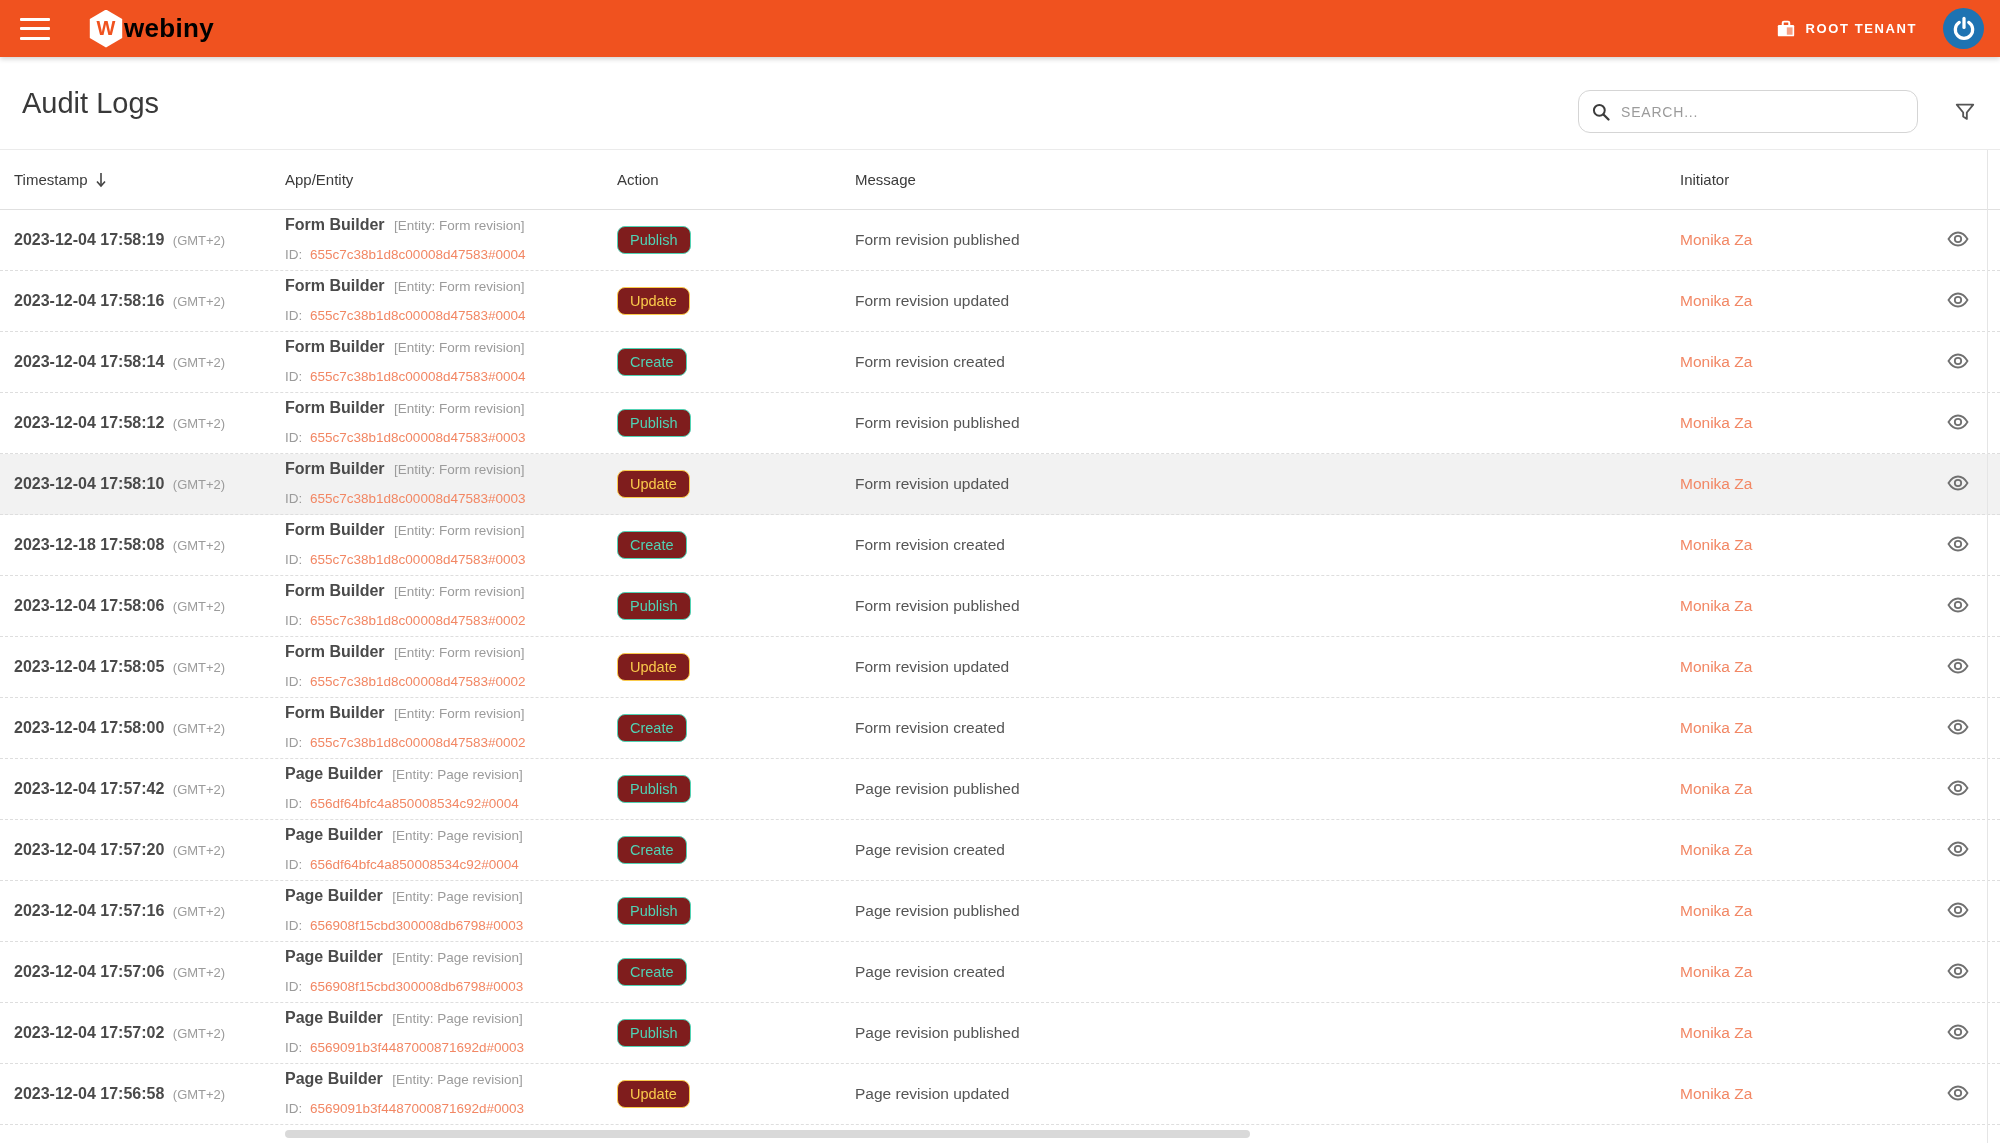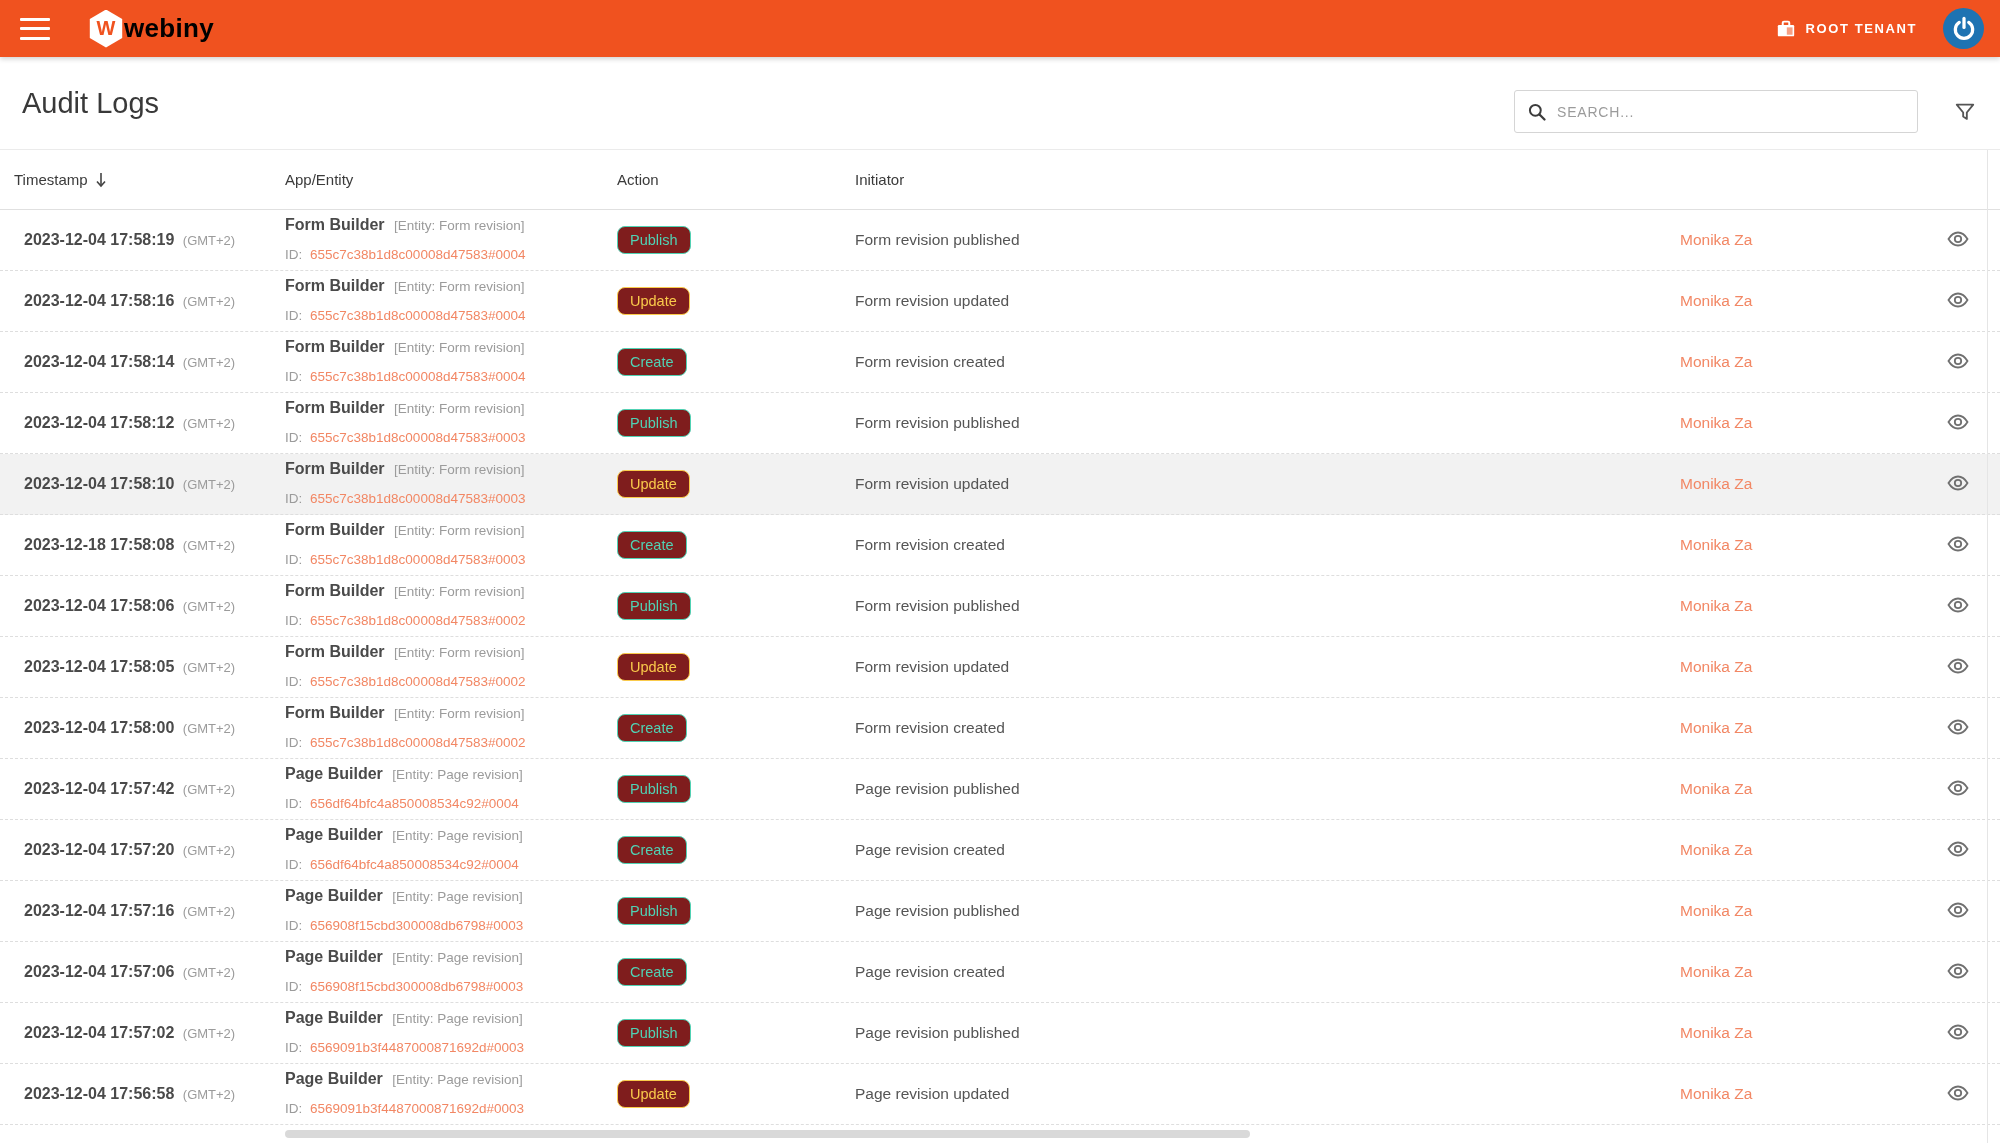--- a/index.html
+++ b/index.html
@@ -31,8 +31,8 @@
   .page-header { position:relative; height:93px; border-bottom:1px solid #ebebeb;
                  display:flex; align-items:center; }
   .page-title { font-size:29px; font-weight:500; color:#393939; margin-left:22px; }
-  .search-box { position:absolute; right:82px; top:33px; width:404px; height:43px;
-                border:1px solid #d5d5d5; border-radius:3px; background:#fff;
+  .search-box { position:absolute; right:82px; top:33px; width:340px; height:43px;
+                border:1px solid #d5d5d5; border-radius:12px; background:#fff;
                 display:flex; align-items:center; padding:0 12px; }
   .search-box input { border:none; outline:none; flex:1; font-size:14px;
                       letter-spacing:.8px; color:#444; margin-left:10px;

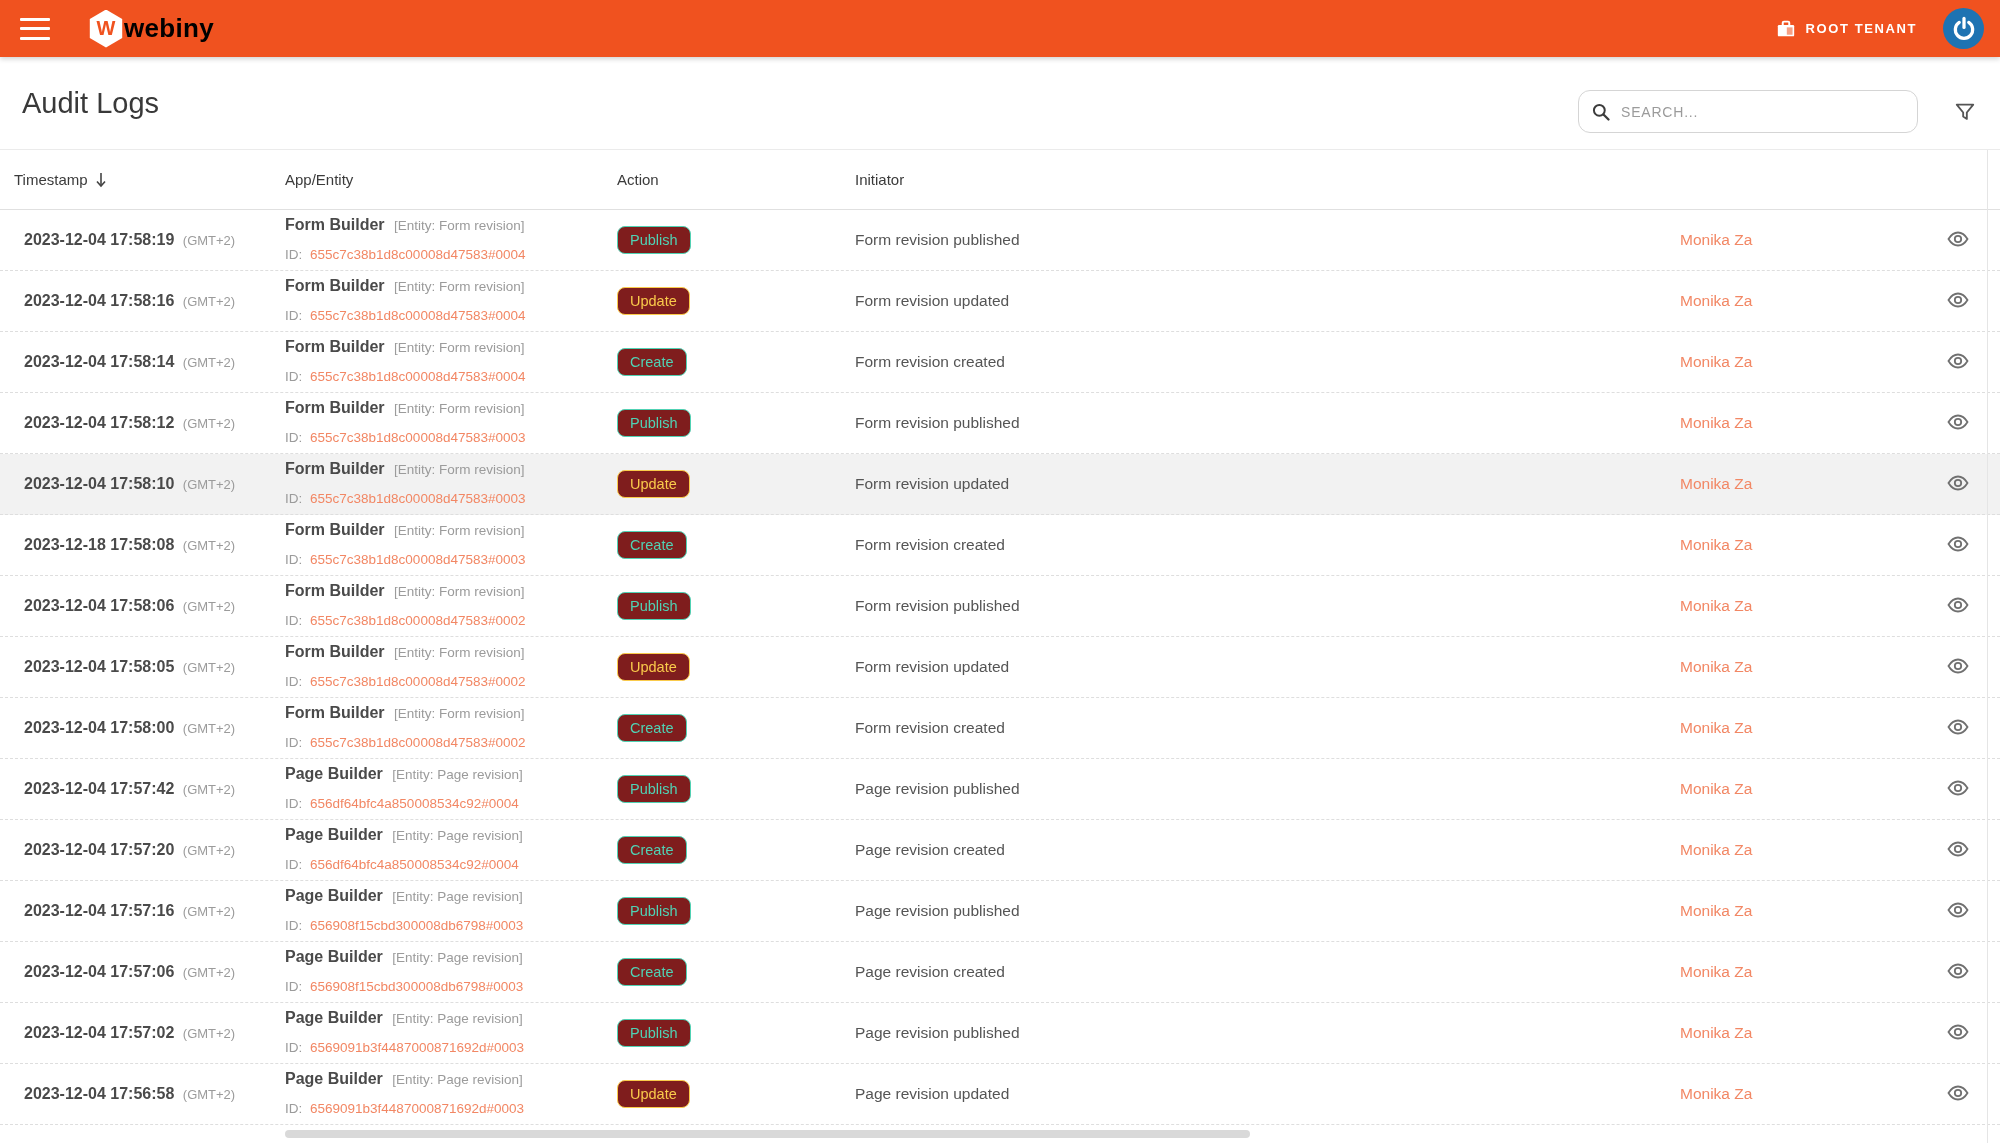--- a/index.html
+++ b/index.html
@@ -133,6 +133,7 @@
   </div>
   <div class="th">App/Entity</div>
   <div class="th">Action</div>
+  <div class="th">Message</div>
   <div class="th">Initiator</div>
   <div class="th"></div>
 </div>

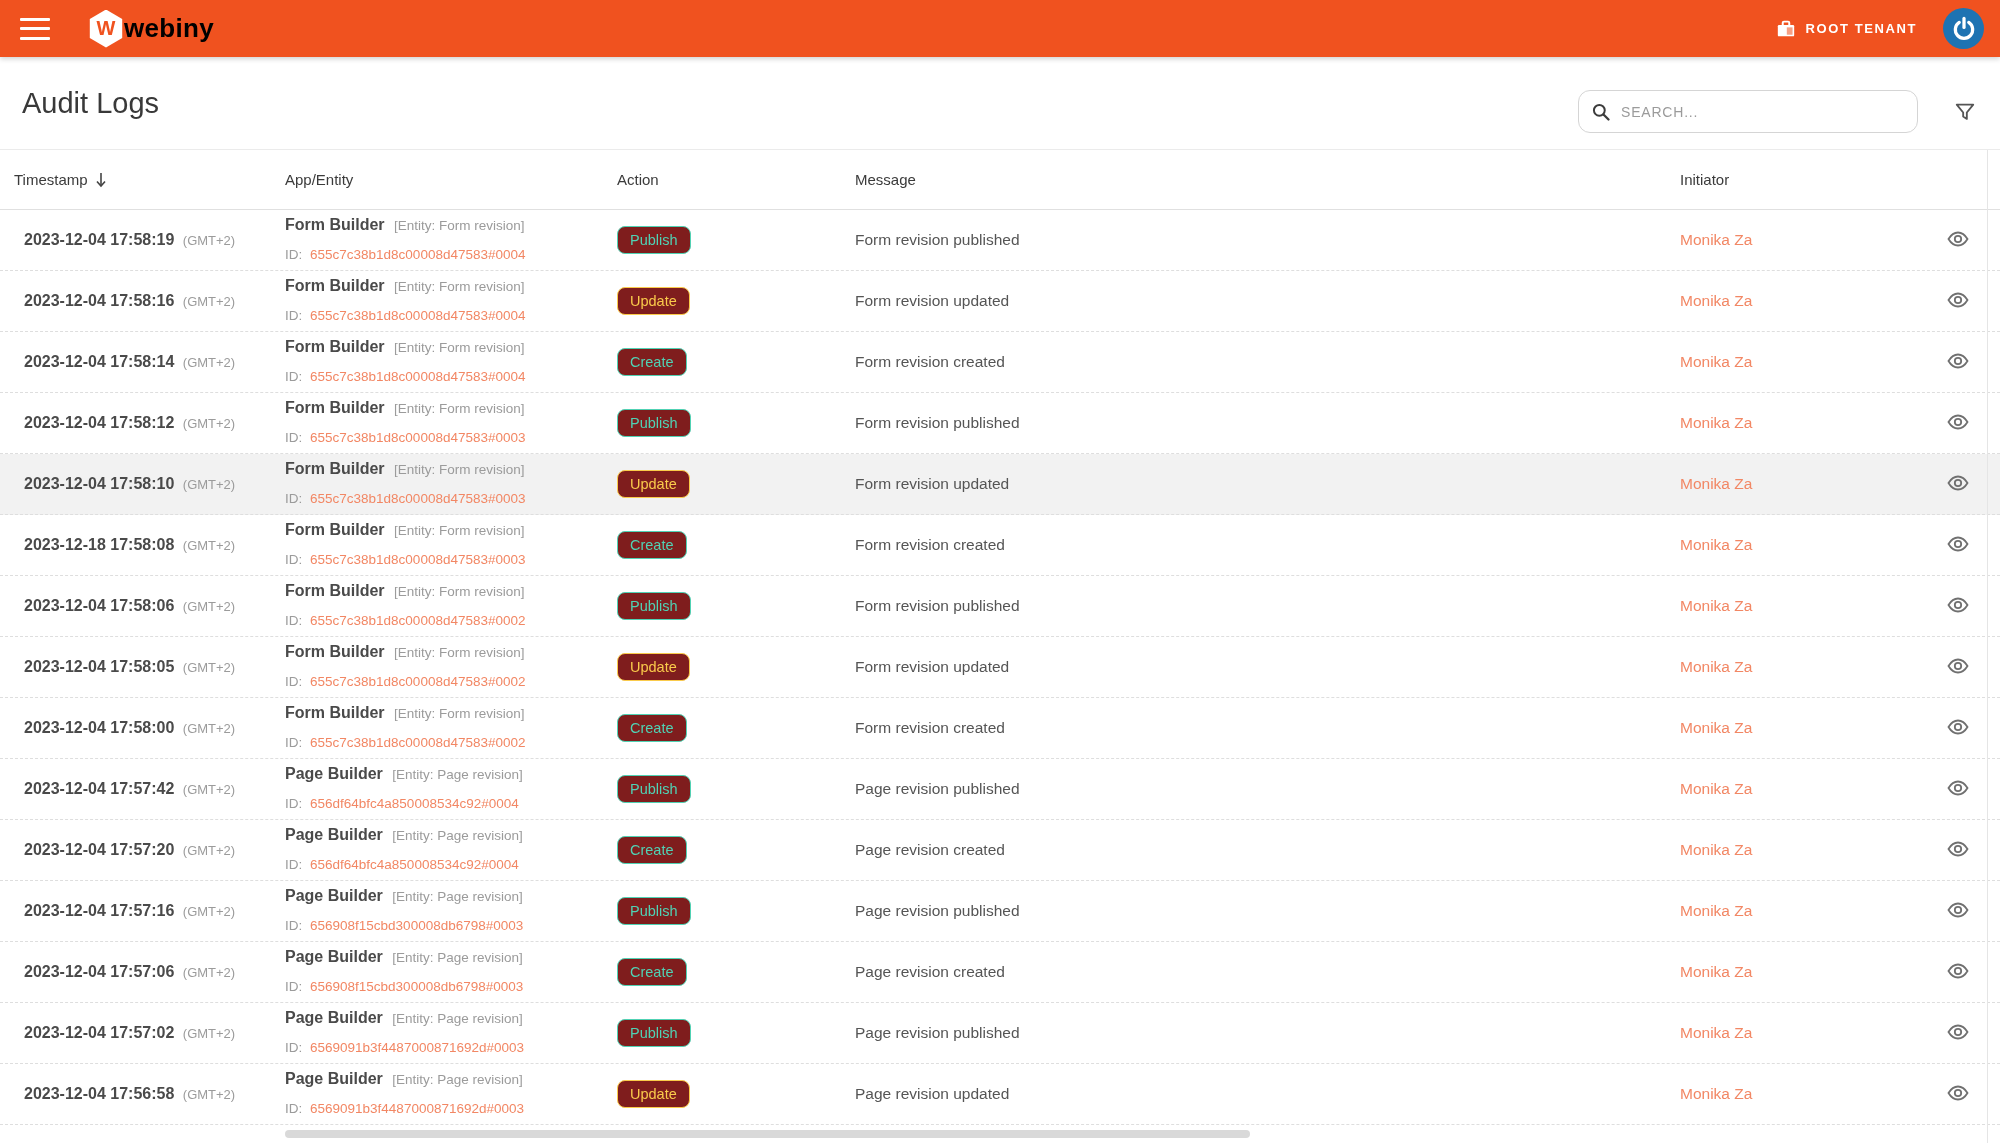--- a/index.html
+++ b/index.html
@@ -52,7 +52,7 @@
   .row { height:61px; align-items:center; border-bottom:1px dashed #dedede;
          cursor:pointer; background:#fff; }
   .row.highlighted { background:#f2f2f2; }
-  .cell-ts { padding-left:24px; white-space:nowrap; }
+  .cell-ts { padding-left:14px; white-space:nowrap; }
   .ts-main { font-size:16px; font-weight:600; color:#4a4a4a; }
   .ts-zone { font-size:13px; color:#9b9b9b; margin-left:4px; }
   .cell-entity { line-height:28px; }

